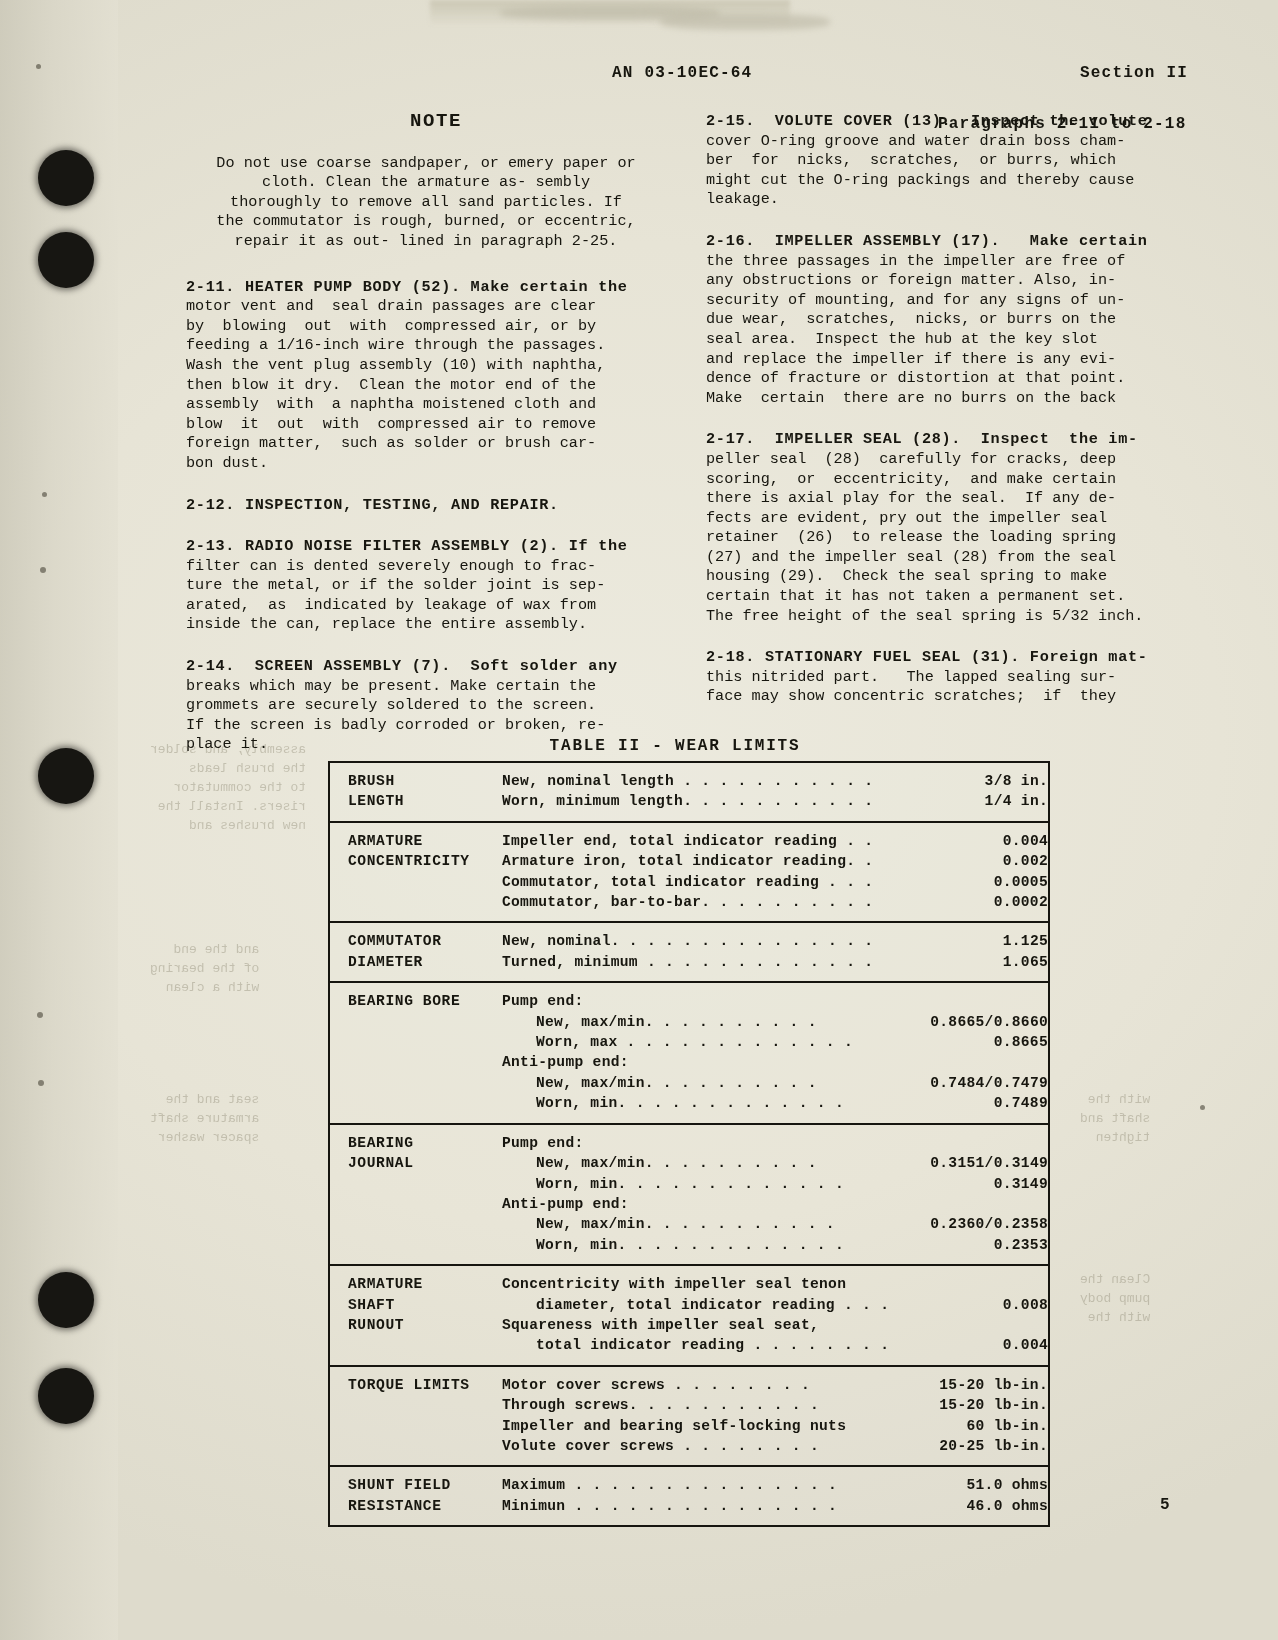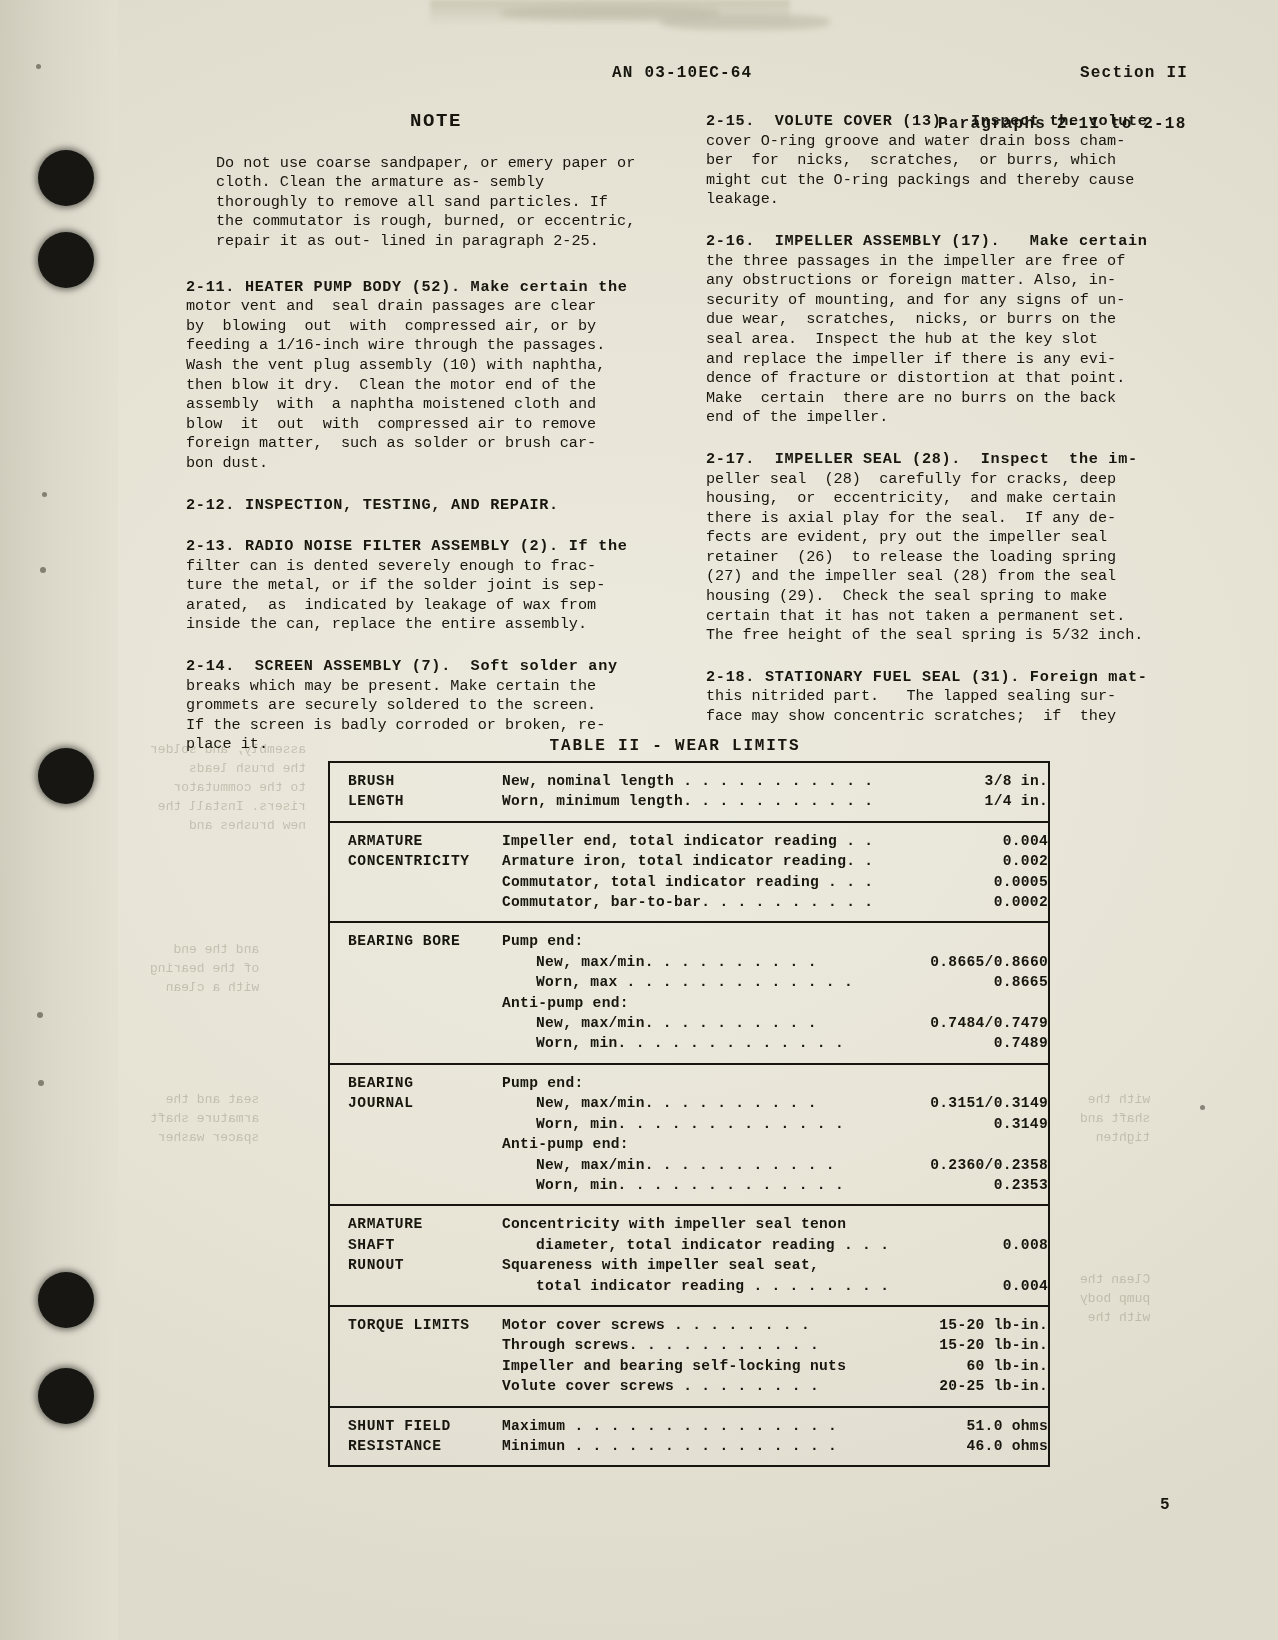--- a/index.html
+++ b/index.html
@@ -102,6 +102,7 @@
   .note-body {
     margin: 0 0 26px 30px;
     width: 420px;
+    text-align: center;
   }
   .para { margin: 0 0 22px 0; }
   .para .ln { display: block; white-space: pre; }

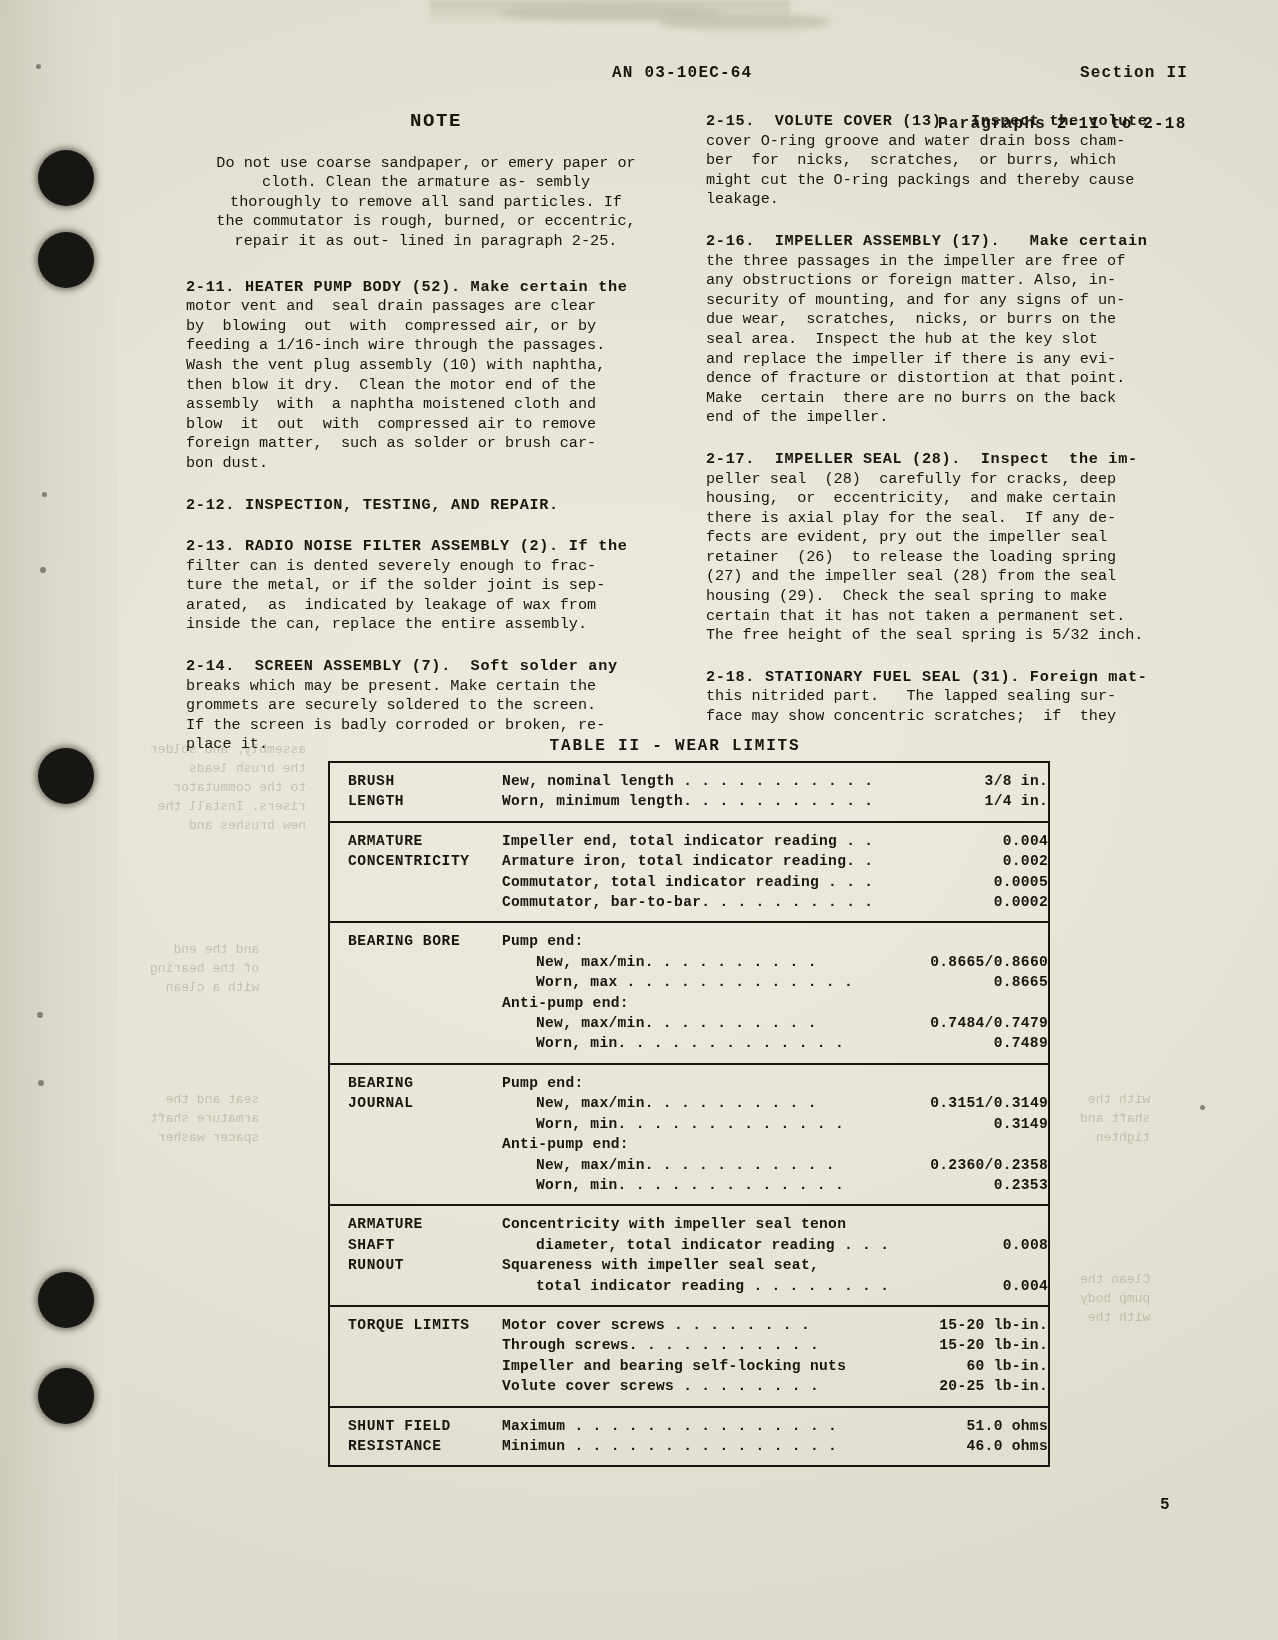--- a/index.html
+++ b/index.html
@@ -289,7 +289,6 @@
         <span class="ln">and replace the impeller if there is any evi-</span>
         <span class="ln">dence of fracture or distortion at that point.</span>
         <span class="ln">Make  certain  there are no burrs on the back</span>
-        <span class="ln">end of the impeller.</span>
       </div>
 
       <div class="para">

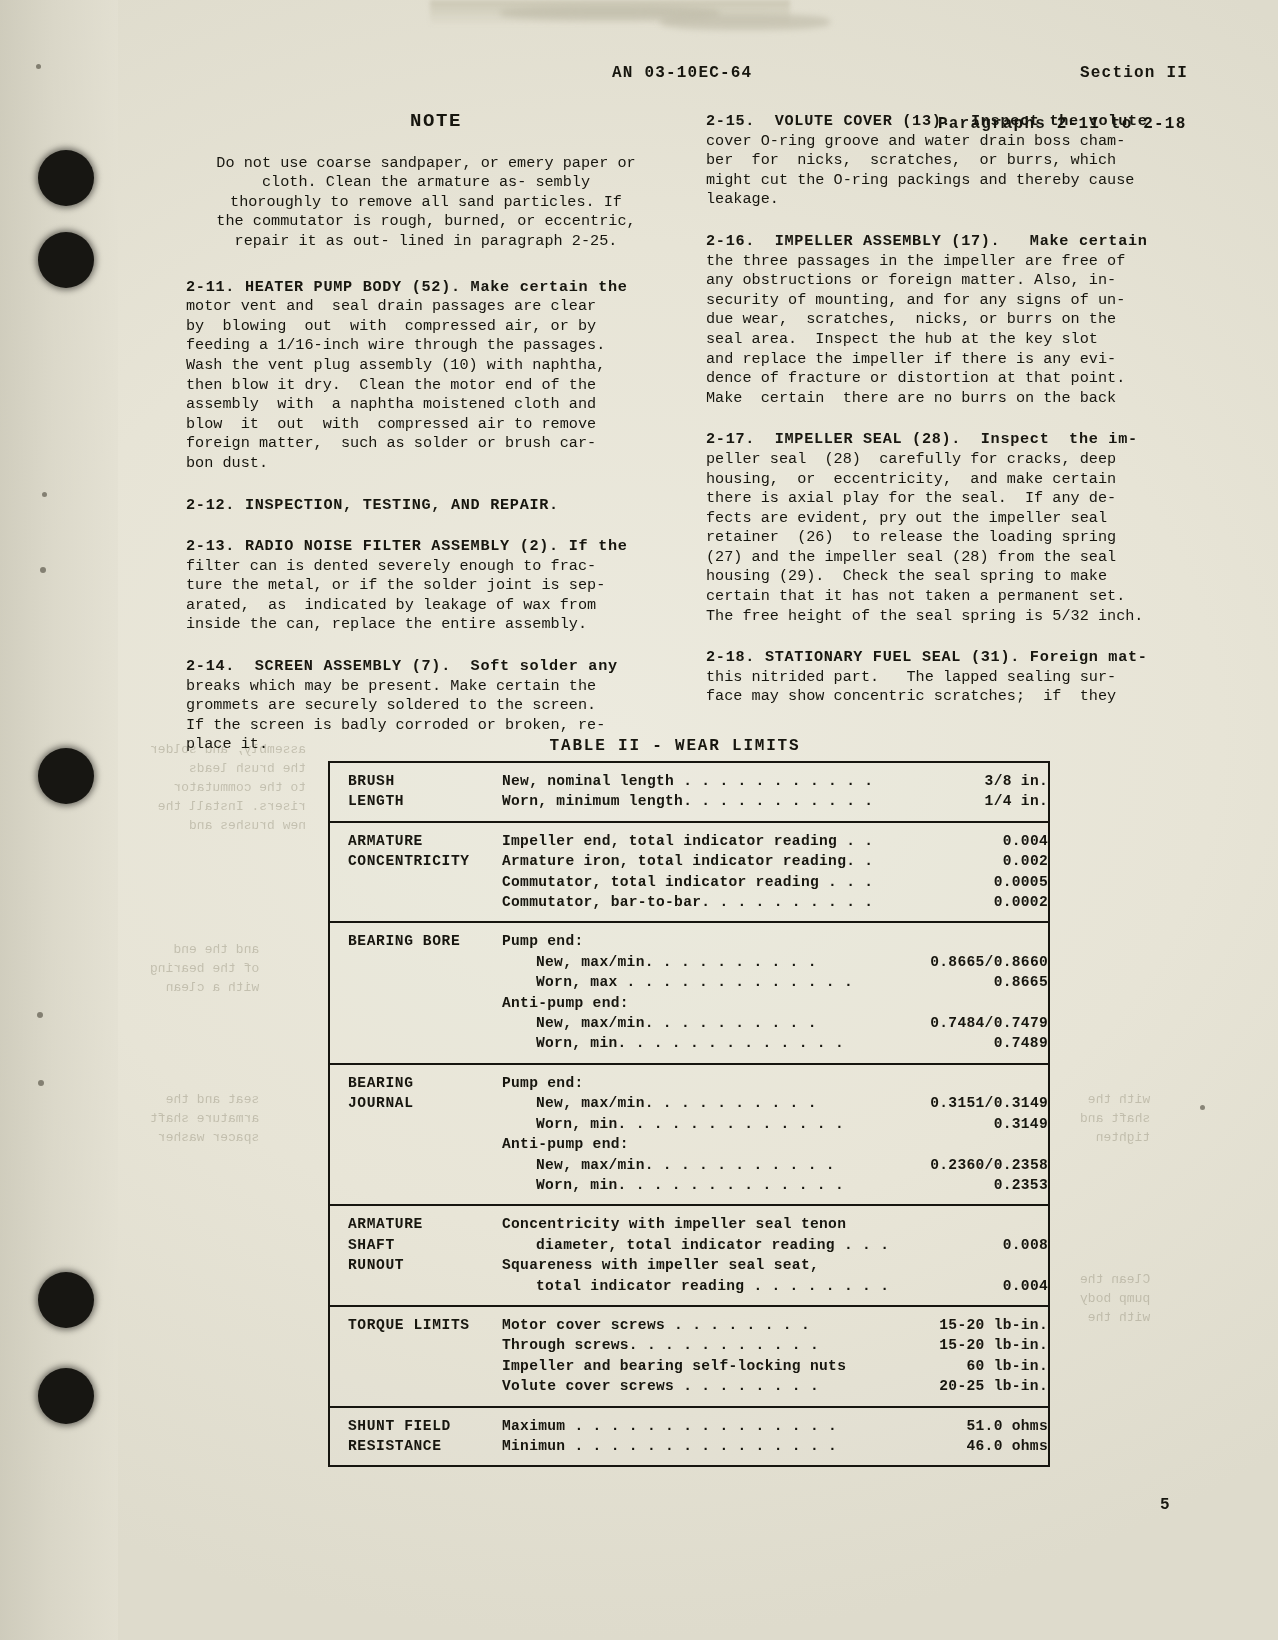--- a/index.html
+++ b/index.html
@@ -294,7 +294,7 @@
       <div class="para">
         <span class="ln head">2-17.  IMPELLER SEAL (28).  Inspect  the im-</span>
         <span class="ln">peller seal  (28)  carefully for cracks, deep</span>
-        <span class="ln">housing,  or  eccentricity,  and make certain</span>
+        <span class="ln">scoring,  or  eccentricity,  and make certain</span>
         <span class="ln">there is axial play for the seal.  If any de-</span>
         <span class="ln">fects are evident, pry out the impeller seal</span>
         <span class="ln">retainer  (26)  to release the loading spring</span>

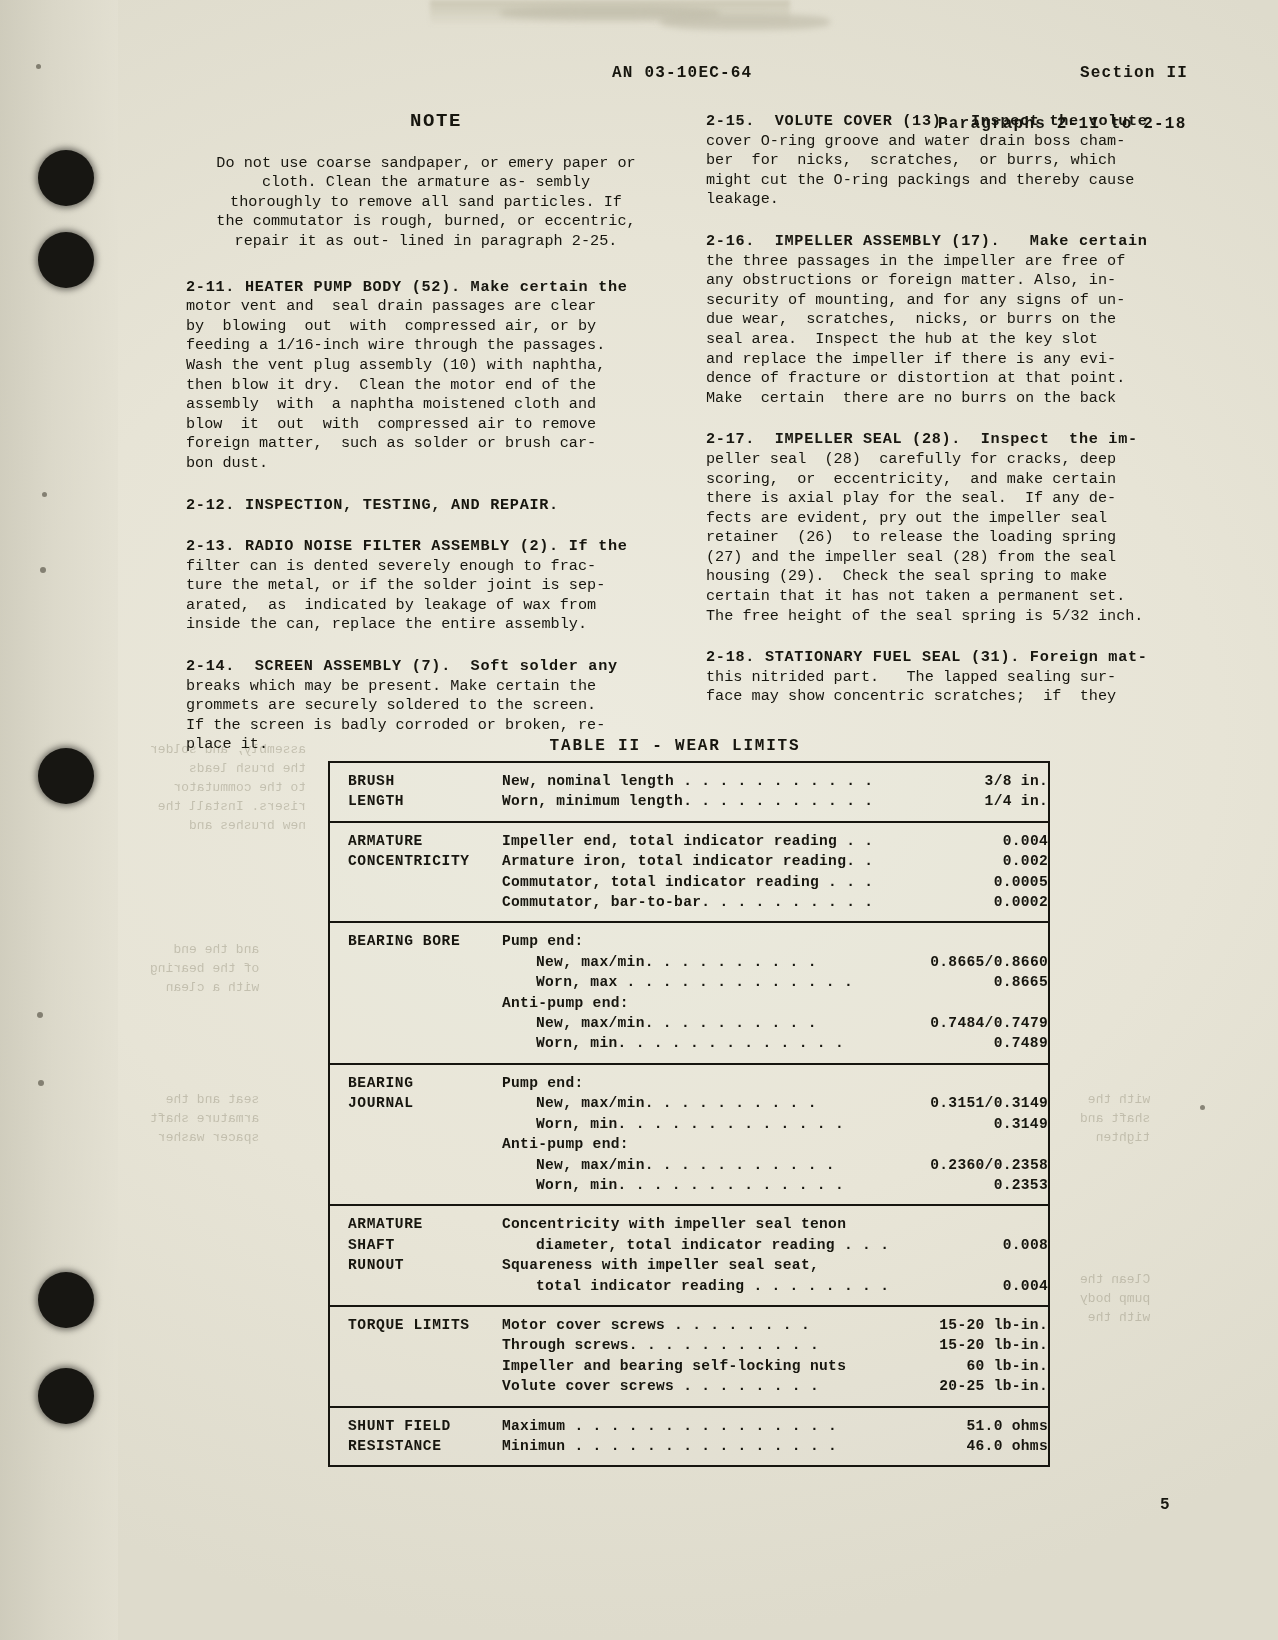--- a/index.html
+++ b/index.html
@@ -324,6 +324,10 @@
           <div class="tline"><div class="tcat"></div><div class="tdesc">Commutator, bar-to-bar. . . . . . . . . .</div><div class="tval">0.0002</div></div>
         </div>
         <div class="trow">
+          <div class="tline"><div class="tcat">COMMUTATOR</div><div class="tdesc">New, nominal. . . . . . . . . . . . . . .</div><div class="tval">1.125</div></div>
+          <div class="tline"><div class="tcat">DIAMETER</div><div class="tdesc">Turned, minimum . . . . . . . . . . . . .</div><div class="tval">1.065</div></div>
+        </div>
+        <div class="trow">
           <div class="tline"><div class="tcat">BEARING BORE</div><div class="tdesc">Pump end:</div><div class="tval"></div></div>
           <div class="tline"><div class="tcat"></div><div class="tdesc indent1">New, max/min. . . . . . . . . .</div><div class="tval">0.8665/0.8660</div></div>
           <div class="tline"><div class="tcat"></div><div class="tdesc indent1">Worn, max . . . . . . . . . . . . .</div><div class="tval">0.8665</div></div>

